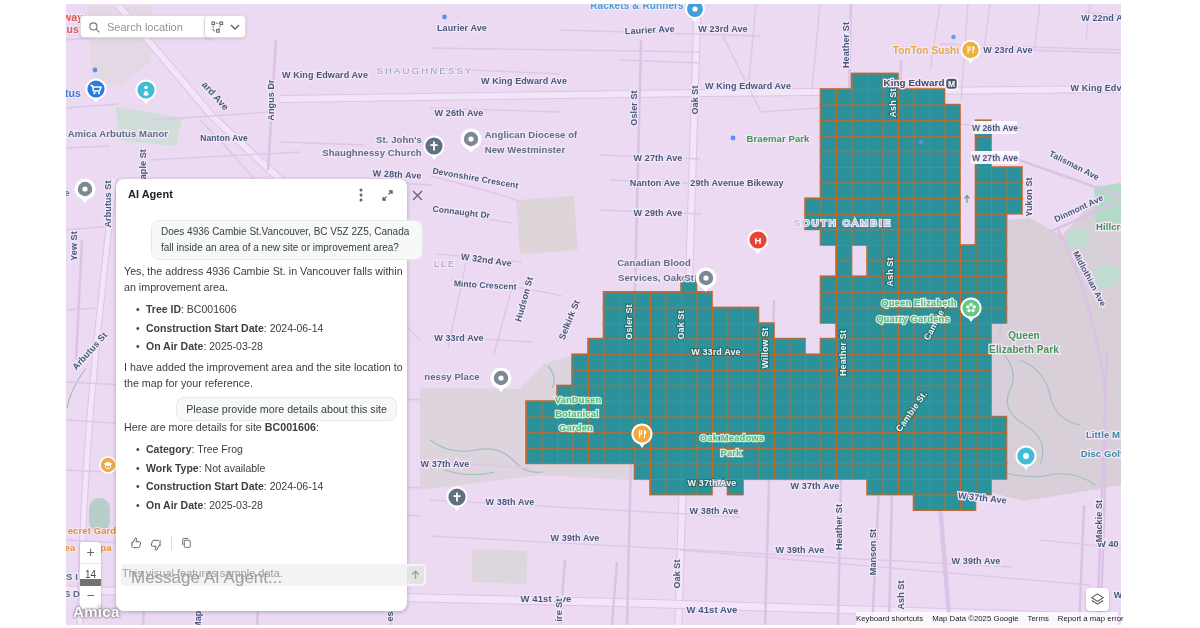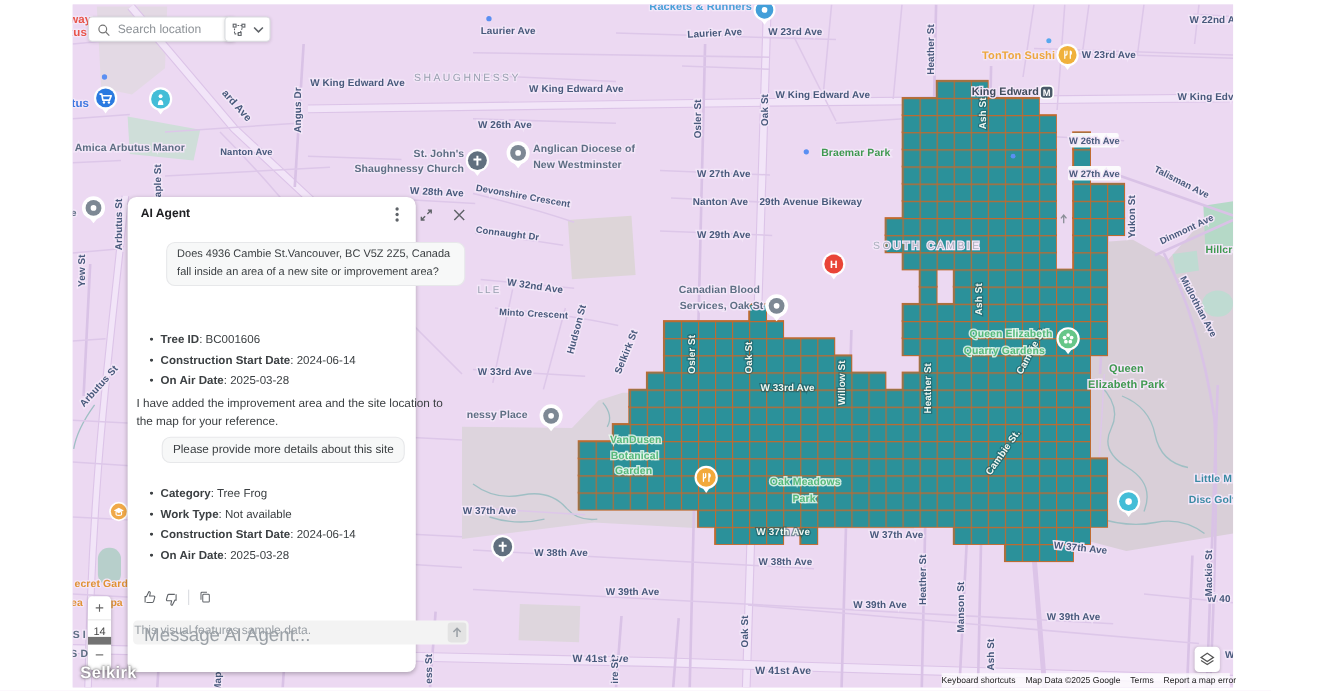--- a/index.html
+++ b/index.html
@@ -486,7 +486,7 @@
     </svg>
 </div>
 
-<div class="abs" style="left:116px;top:179px;width:262px;height:432px;background:#fff;border-radius:8px;box-shadow:0 1px 4px rgba(0,0,0,0.25);color:#3c4043">
+<div class="abs" style="left:116px;top:179px;width:291px;height:432px;background:#fff;border-radius:8px;box-shadow:0 1px 4px rgba(0,0,0,0.25);color:#3c4043">
 
   <div class="abs" style="left:12px;top:9px;font-size:11px;font-weight:700;color:#202124">AI Agent</div>
 

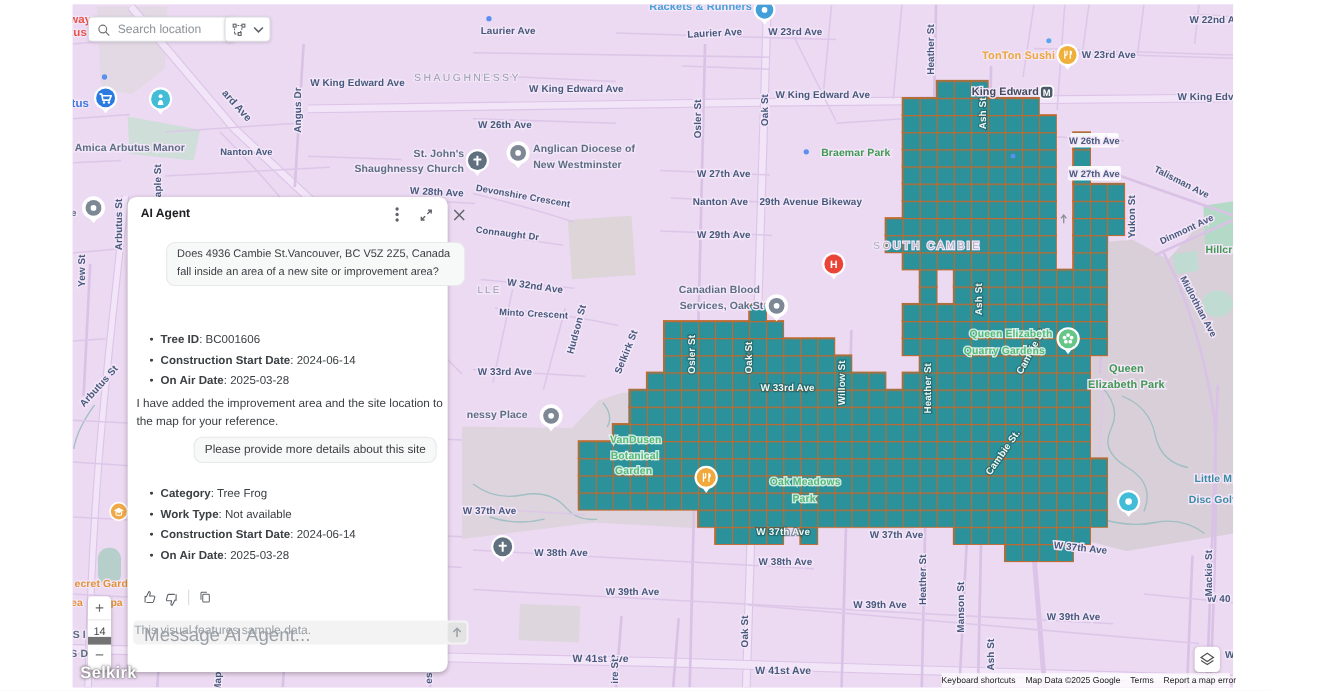--- a/index.html
+++ b/index.html
@@ -511,6 +511,7 @@
 
   <div class="abs" style="left:35px;top:41px;width:272px;background:#f7f8f8;border:1px solid #e7e8ea;border-radius:8px;padding:3px 0 3px 9px;font-size:10px;line-height:16px;white-space:nowrap">Does 4936 Cambie St.Vancouver, BC V5Z 2Z5, Canada<br>fall inside an area of a new site or improvement area?</div>
 
+  <div class="abs" style="left:8px;top:84px;width:300px;font-size:10.7px;line-height:16px">Yes, the address 4936 Cambie St. in Vancouver falls within<br>an improvement area.</div>
 
   <div class="abs" style="left:8px;top:121px;width:300px;font-size:10.5px;line-height:18.5px">
     <div style="padding-left:22px"><span style="position:absolute;left:12px">•</span><b>Tree ID</b>: BC001606</div>

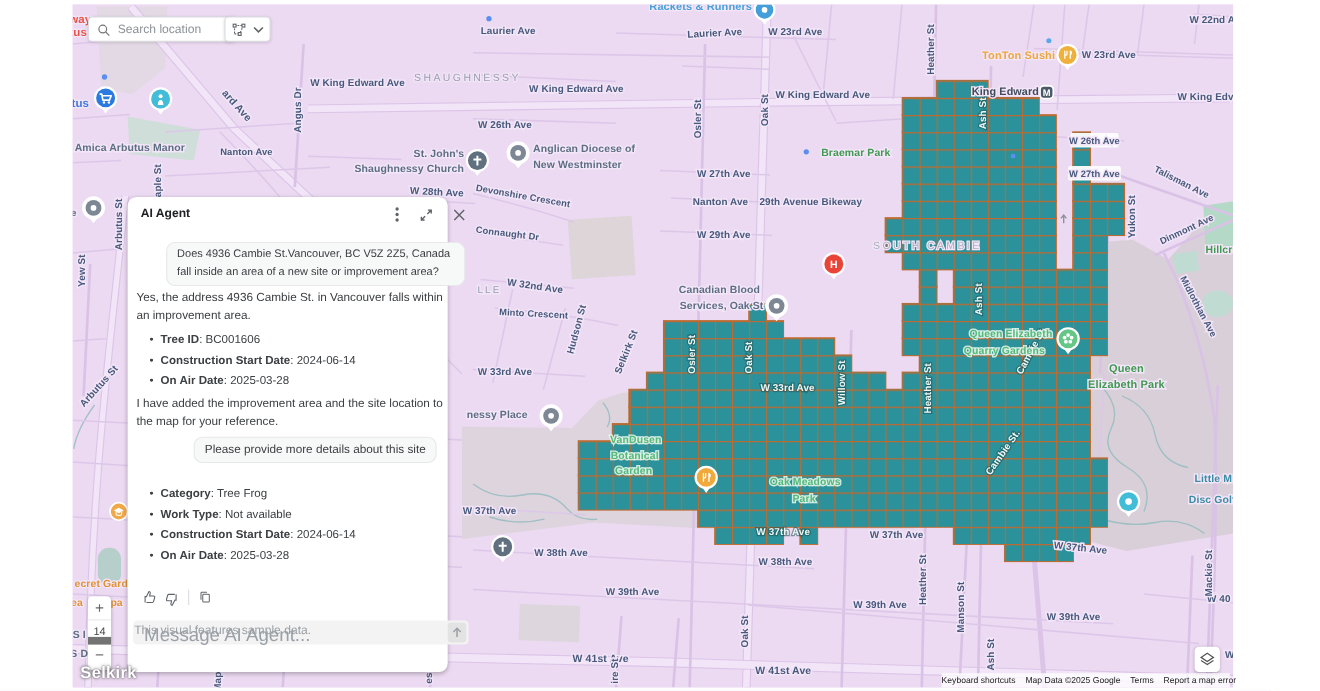--- a/index.html
+++ b/index.html
@@ -523,6 +523,7 @@
 
   <div class="abs" style="left:8px;top:180px;width:300px;font-size:10.7px;line-height:16px">I have added the improvement area and the site location to<br>the map for your reference.</div>
 
+  <div class="abs" style="left:8px;top:240px;width:300px;font-size:10.7px;line-height:16px">Here are more details for site <b>BC001606</b>:</div>
 
   <div class="abs" style="left:8px;top:261px;width:300px;font-size:10.5px;line-height:18.5px">
     <div style="padding-left:22px"><span style="position:absolute;left:12px">•</span><b>Category</b>: Tree Frog</div>

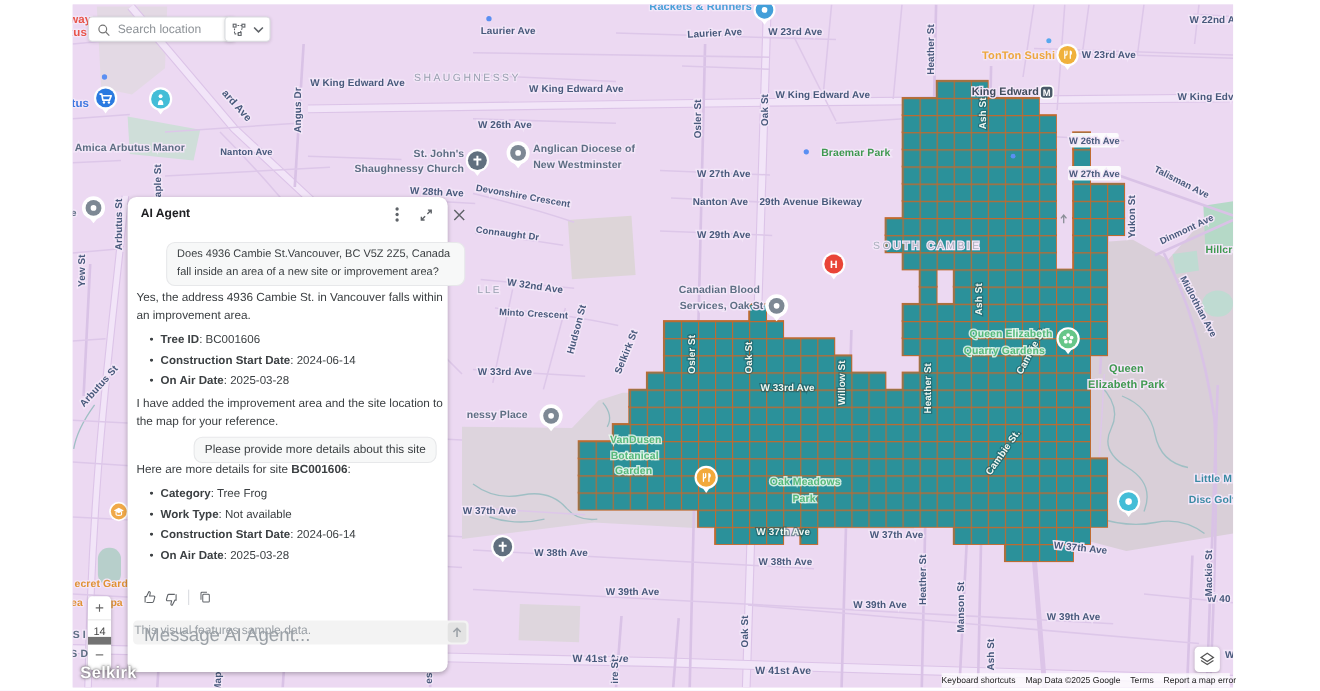--- a/index.html
+++ b/index.html
@@ -564,7 +564,7 @@
   <div style="height:21px;font-size:14px;color:#666;line-height:19px">−</div>
 </div>
 
-<div class="abs" style="left:73px;top:603px;font-size:15px;font-weight:700;color:#fff;letter-spacing:0.3px;text-shadow:0 0 2px rgba(90,90,90,0.9),0 0 3px rgba(90,90,90,0.7)">Selkirk</div>
+<div class="abs" style="left:73px;top:603px;font-size:15px;font-weight:700;color:#fff;letter-spacing:0.3px;text-shadow:0 0 2px rgba(90,90,90,0.9),0 0 3px rgba(90,90,90,0.7)">Amica</div>
 
 <div class="abs" style="left:1086px;top:588px;width:23px;height:23px;background:#fff;border-radius:4px;box-shadow:0 1px 3px rgba(0,0,0,0.2)">
   <svg class="abs" style="left:4px;top:4px" width="15" height="15" viewBox="0 0 24 24">

